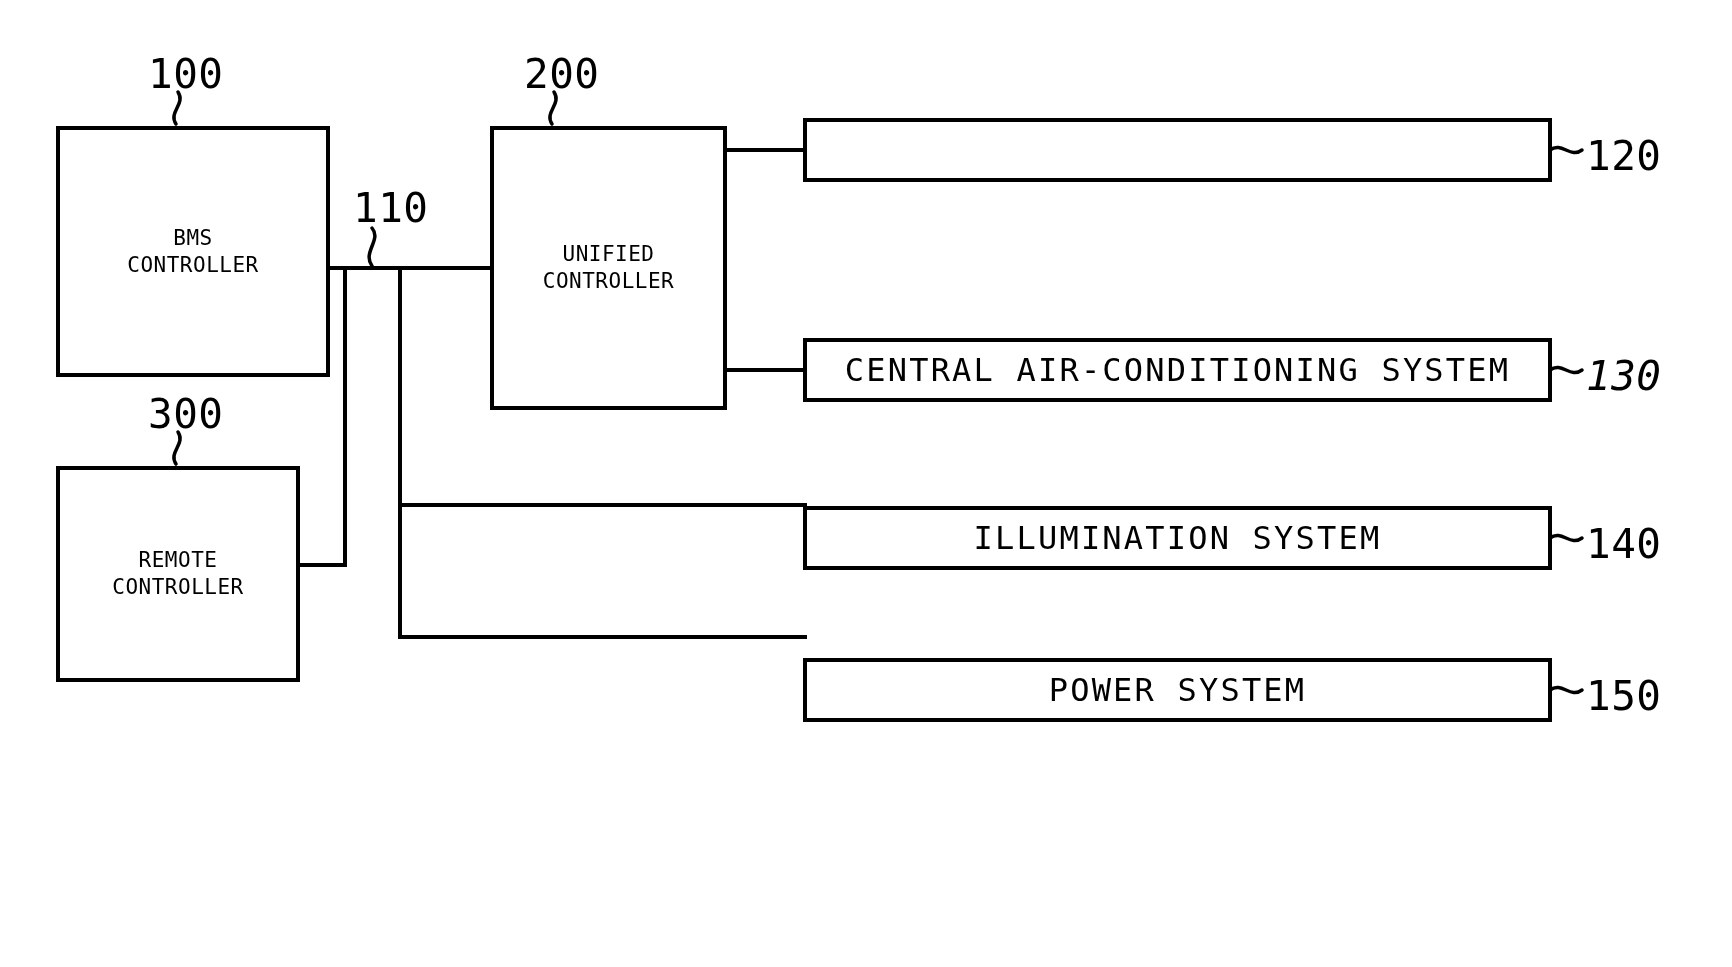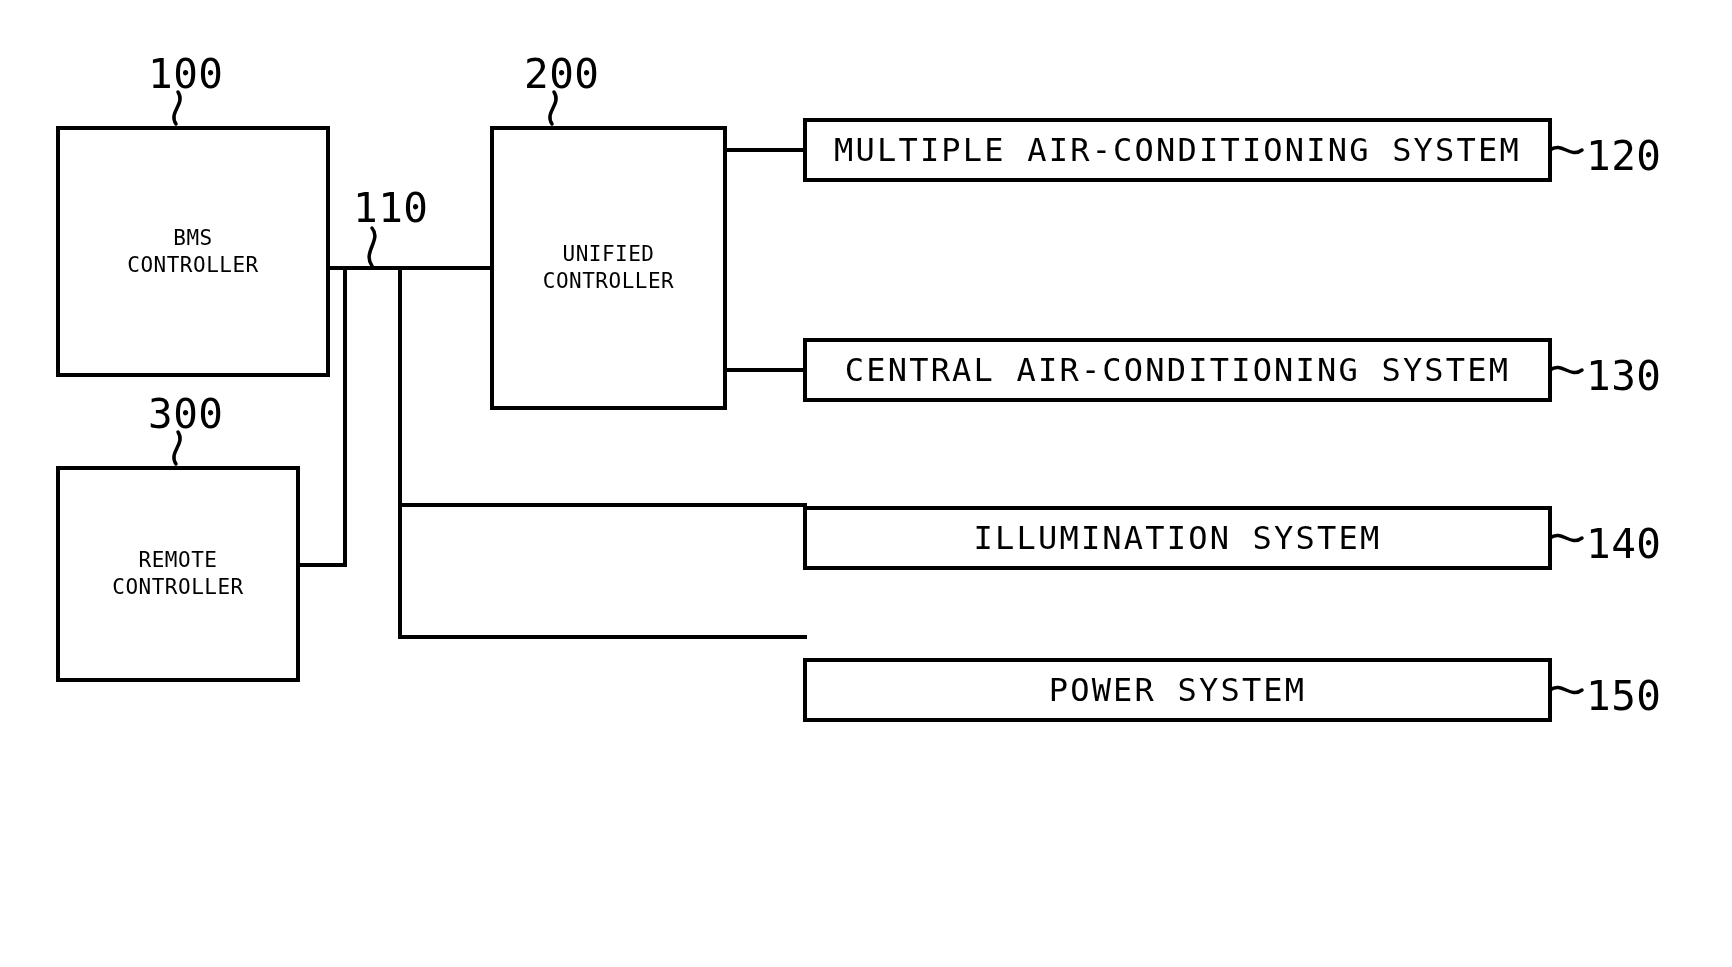--- a/index.html
+++ b/index.html
@@ -119,9 +119,6 @@
 
   <div class="ref-num" style="left:345px; top:184px;margin-left:8px;">110</div>
 
-  <div class="blk-label wide-box-label" style="left:805px; top:120px; width:745px; height:60px;">
-    <span class="line">MULTIPLE AIR-CONDITIONING SYSTEM</span>
-  </div>
   <div class="ref-num" style="left:1586px; top:132px;">120</div>
 
   <div class="blk-label wide-box-label" style="left:805px; top:340px; width:745px; height:60px;">

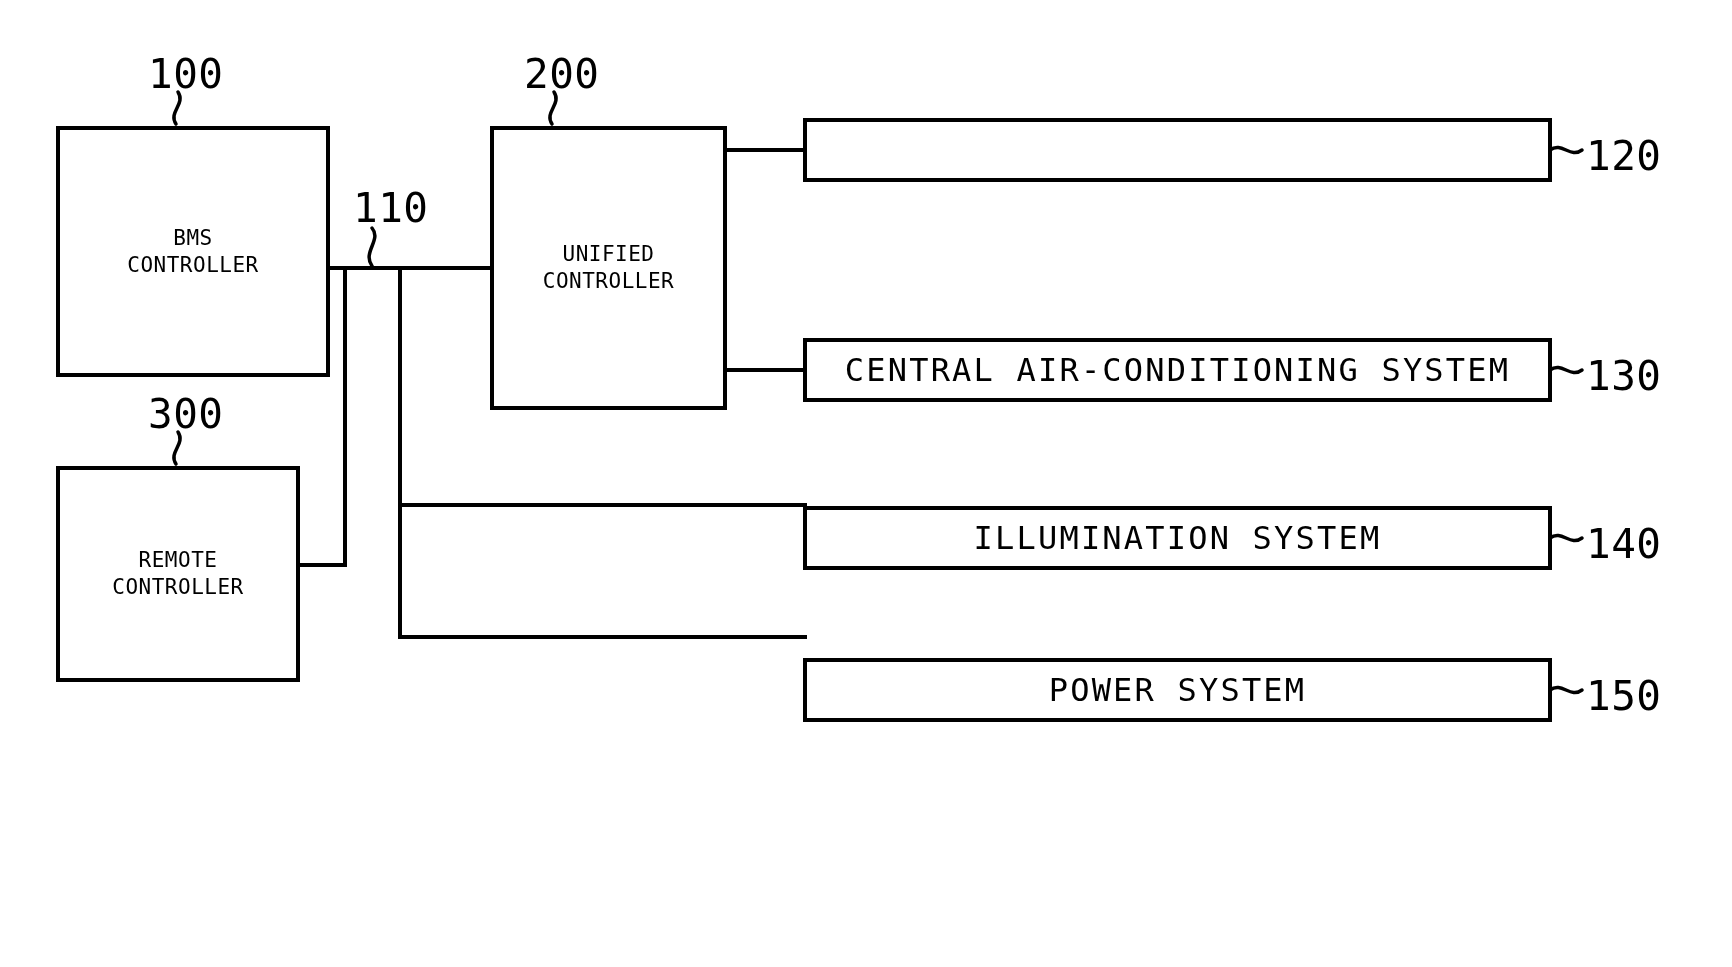--- a/index.html
+++ b/index.html
@@ -124,7 +124,7 @@
   <div class="blk-label wide-box-label" style="left:805px; top:340px; width:745px; height:60px;">
     <span class="line">CENTRAL AIR-CONDITIONING SYSTEM</span>
   </div>
-  <div class="ref-num" style="left:1586px; top:352px;">130</div>
+  <div class="ref-num" style="left:1586px; top:352px;font-style:italic;">130</div>
 
   <div class="blk-label wide-box-label" style="left:805px; top:508px; width:745px; height:60px;">
     <span class="line">ILLUMINATION SYSTEM</span>

